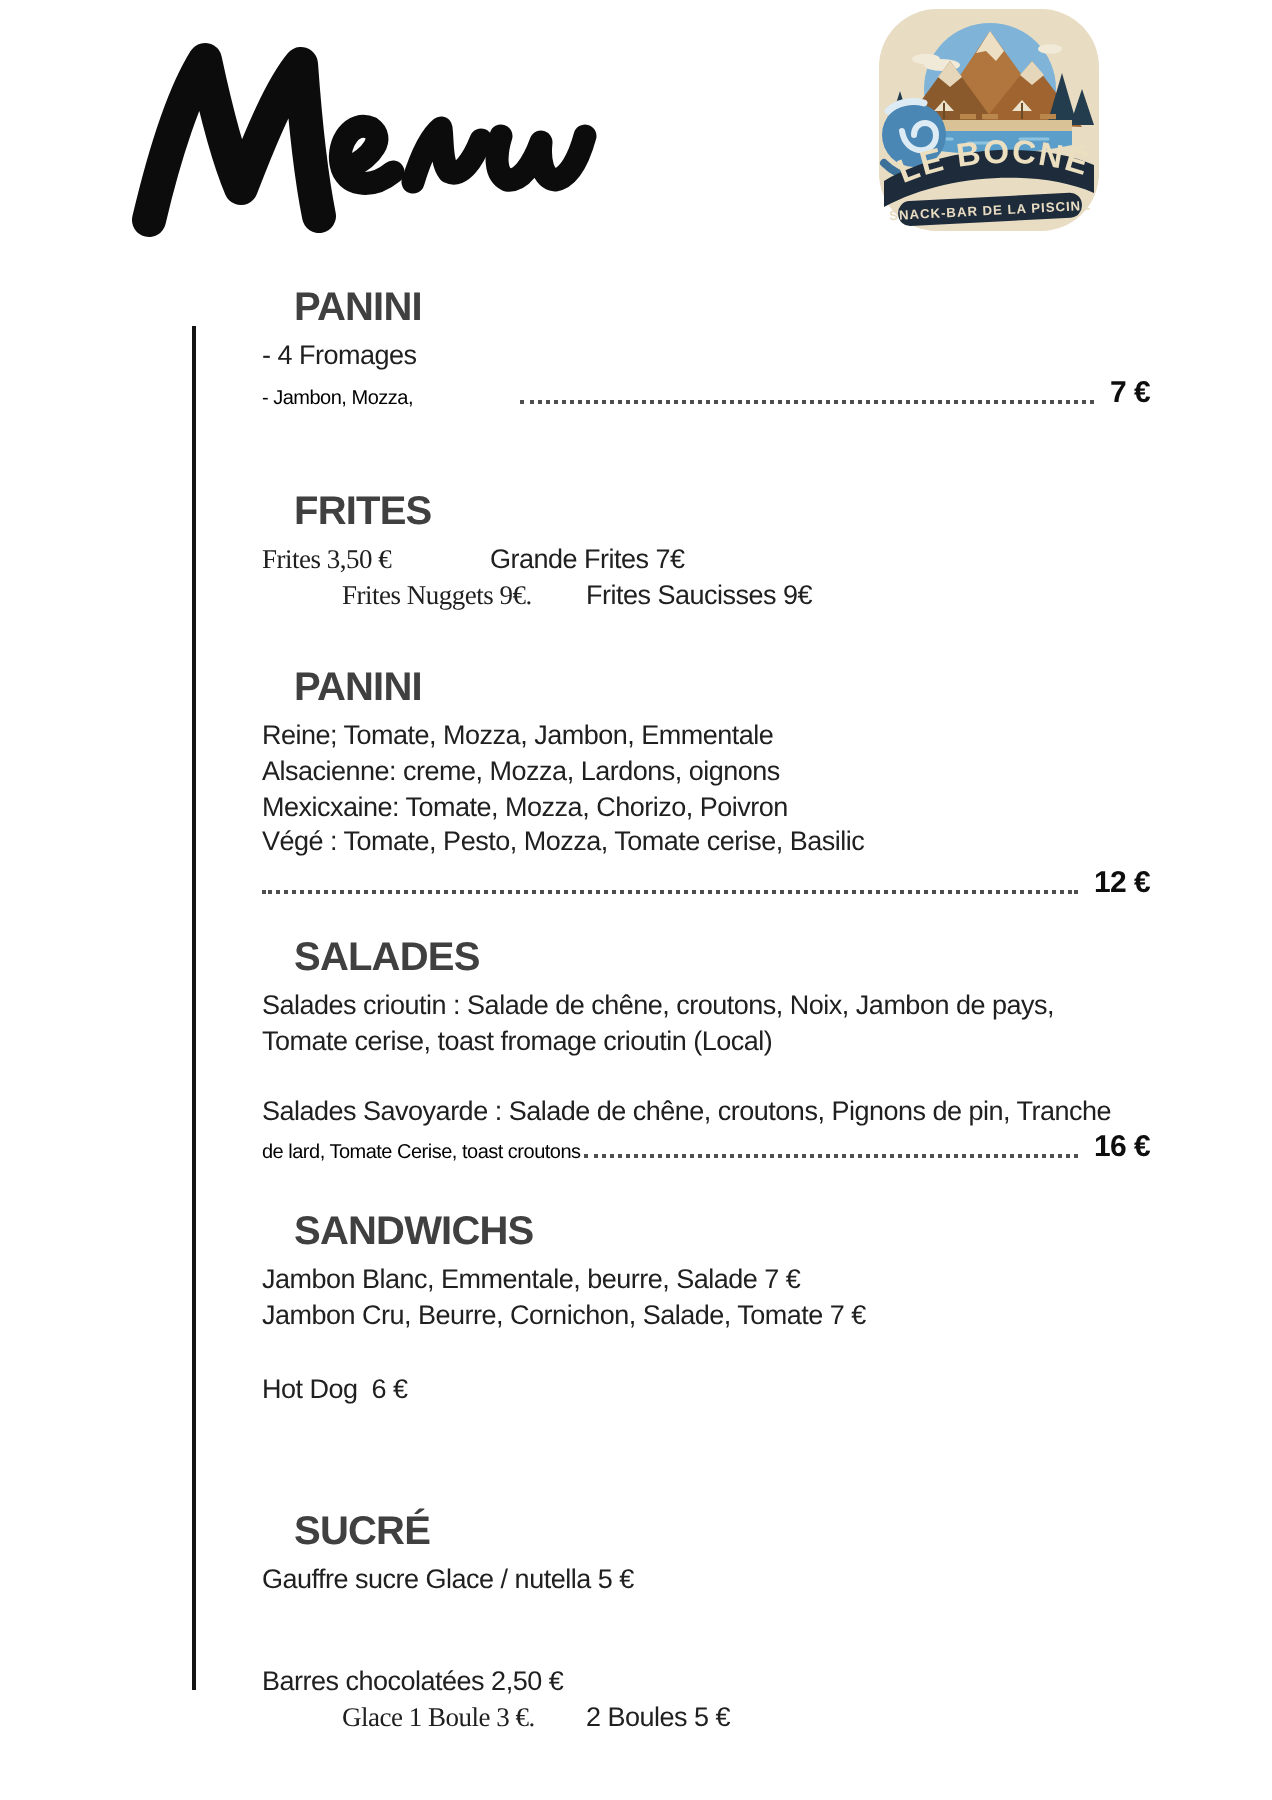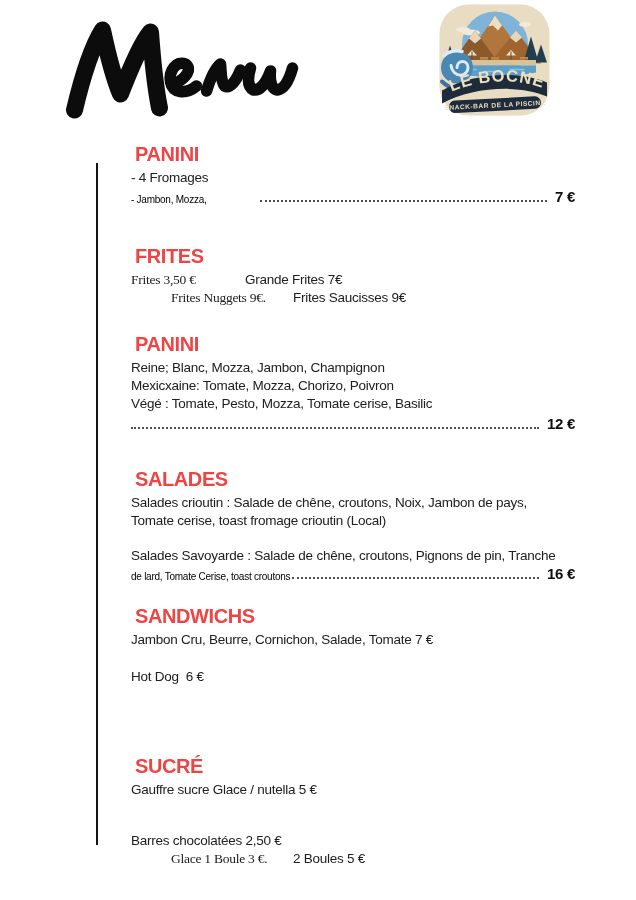--- a/index.html
+++ b/index.html
@@ -16,7 +16,7 @@
   .section{position:absolute;left:131px;width:444px;}
   .sec-title{
     font-weight:700;font-size:20px;line-height:20px;letter-spacing:-0.4px;
-    color:#ef4444;margin:0 0 5px 4px;
+    color:#404040;margin:0 0 5px 16px;
   }
   .line{font-size:13.5px;line-height:17.8px;letter-spacing:-0.25px;white-space:pre;color:#202020;}
   .cols{display:flex;}

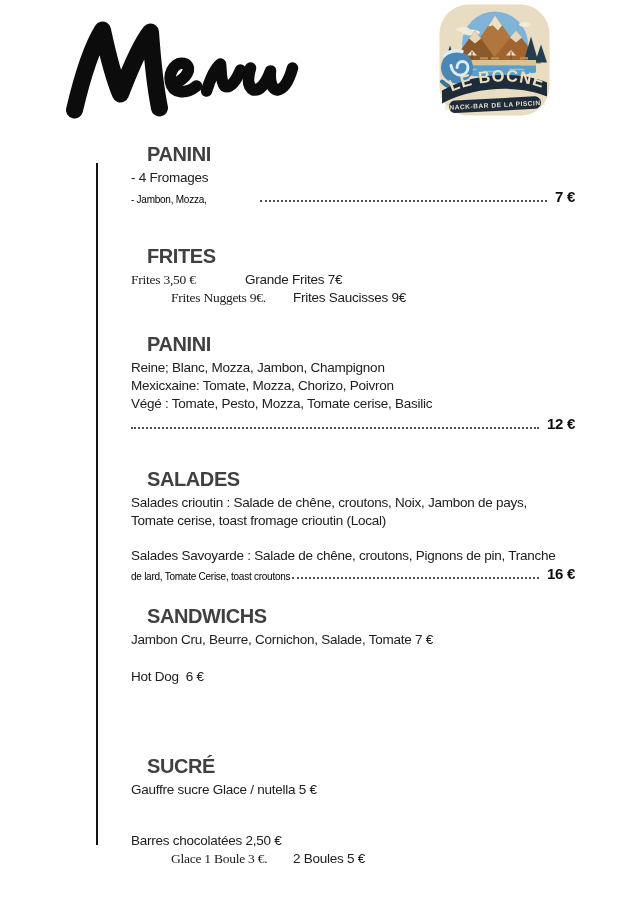--- a/index.html
+++ b/index.html
@@ -130,7 +130,7 @@
 
 <div class="section" id="sec-pinsa">
   <div class="sec-title">PANINI</div>
-  <div class="line">Reine; Blanc, Mozza, Jambon, Champignon</div>
+  <div class="line">Reine; Tomate, Mozza, Jambon, Emmentale</div>
   <div class="line">Mexicxaine: Tomate, Mozza, Chorizo, Poivron</div>
   <div class="line">Végé : Tomate, Pesto, Mozza, Tomate cerise, Basilic</div>
   <div class="row mt-dotrow">

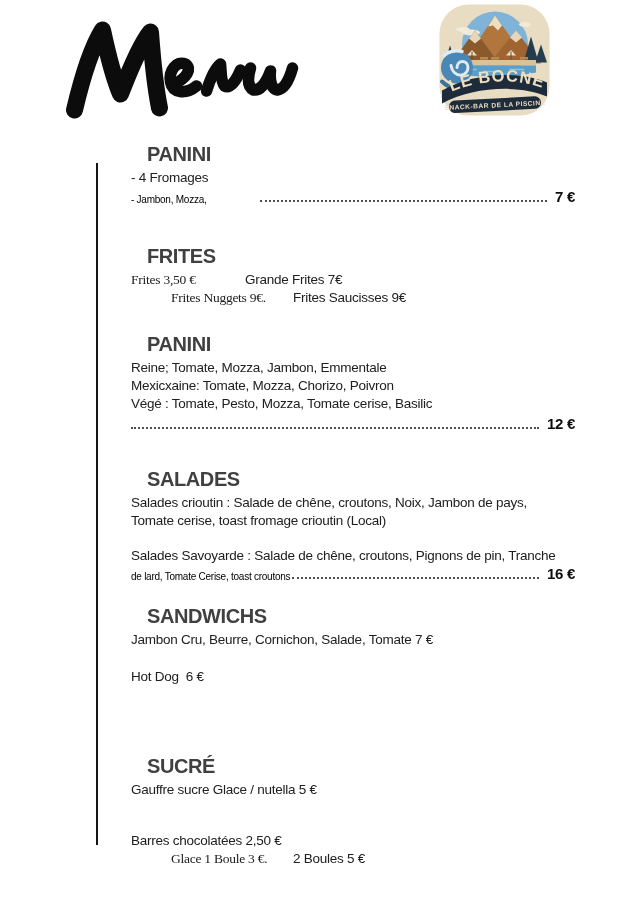--- a/index.html
+++ b/index.html
@@ -131,6 +131,7 @@
 <div class="section" id="sec-pinsa">
   <div class="sec-title">PANINI</div>
   <div class="line">Reine; Tomate, Mozza, Jambon, Emmentale</div>
+  <div class="line">Alsacienne: creme, Mozza, Lardons, oignons</div>
   <div class="line">Mexicxaine: Tomate, Mozza, Chorizo, Poivron</div>
   <div class="line">Végé : Tomate, Pesto, Mozza, Tomate cerise, Basilic</div>
   <div class="row mt-dotrow">

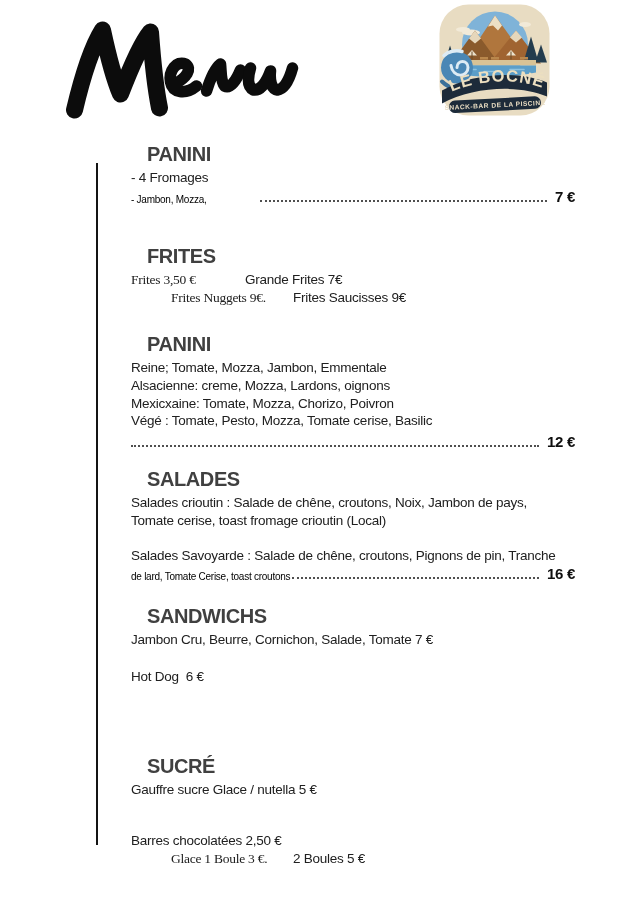--- a/index.html
+++ b/index.html
@@ -154,6 +154,7 @@
 
 <div class="section" id="sec-sandwichs">
   <div class="sec-title">SANDWICHS</div>
+  <div class="line">Jambon Blanc, Emmentale, beurre, Salade 7 €</div>
   <div class="line">Jambon Cru, Beurre, Cornichon, Salade, Tomate 7 €</div>
   <div class="line mt-hotdog">Hot Dog  6 €</div>
 </div>

